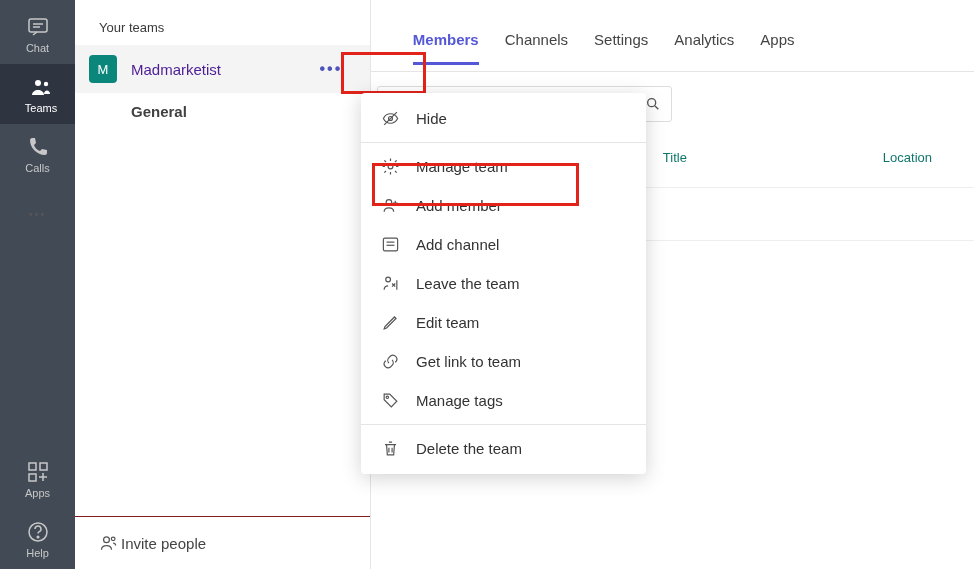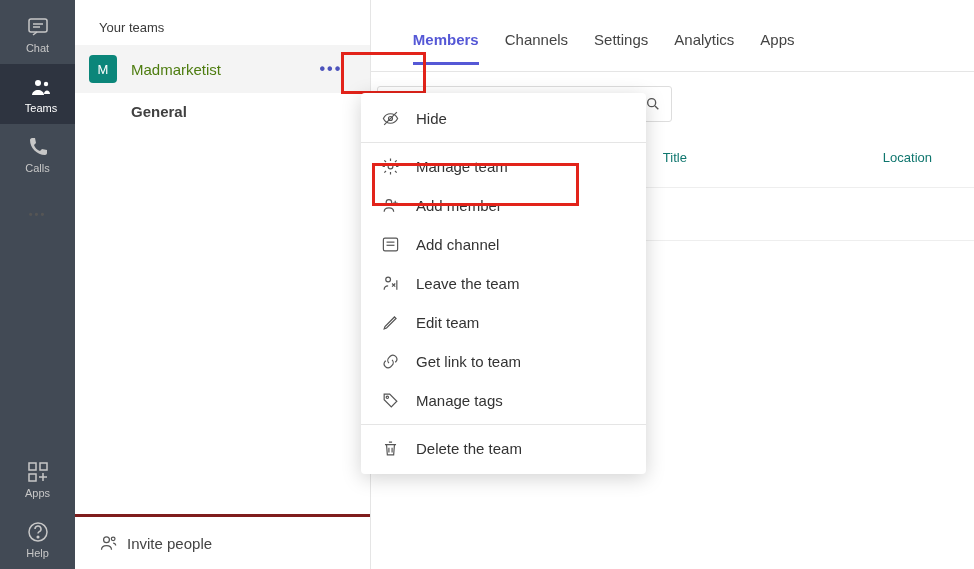--- a/index.html
+++ b/index.html
@@ -15,7 +15,7 @@
     .teams-header { padding: 20px 24px 10px 24px; font-size: 13px; color: #3a3a3a; }
     .team-item { display: flex; align-items: center; padding: 10px 24px 10px 14px; background: #f4f4f4; cursor: pointer; }
     .team-avatar { width: 28px; height: 28px; background: #0b867a; color: #fff; display: flex; align-items: center; justify-content: center; border-radius: 4px; font-size: 13px; font-weight: 500; margin-right: 14px; }
-    .team-name { flex: 1; font-size: 15px; color: #4d7c0f; }
+    .team-name { flex: 1; font-size: 15px; color: #4c1d95; }
     .team-more { width: 30px; display: flex; justify-content: center; }
     .channel-item { padding: 10px 24px 10px 56px; font-size: 15px; font-weight: 700; color: #404040; cursor: pointer; }
     .invite-row { margin-top: auto; padding: 16px 24px; display: flex; align-items: center; gap: 8px; border-top: 3px solid #7f1d1d; color: #444; font-size: 15px; cursor: pointer; }

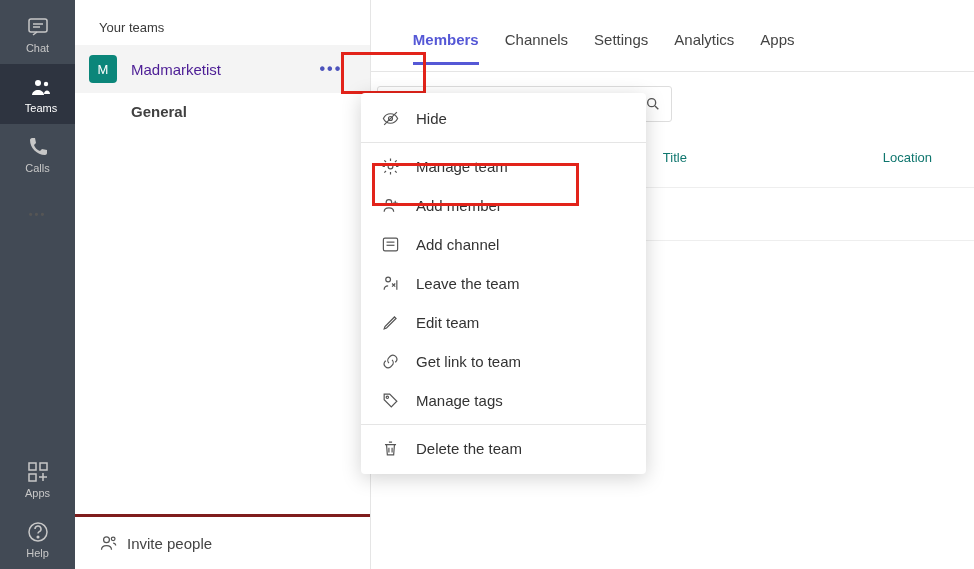--- a/index.html
+++ b/index.html
@@ -18,7 +18,7 @@
     .team-name { flex: 1; font-size: 15px; color: #4c1d95; }
     .team-more { width: 30px; display: flex; justify-content: center; }
     .channel-item { padding: 10px 24px 10px 56px; font-size: 15px; font-weight: 700; color: #404040; cursor: pointer; }
-    .invite-row { margin-top: auto; padding: 16px 24px; display: flex; align-items: center; gap: 8px; border-top: 3px solid #7f1d1d; color: #444; font-size: 15px; cursor: pointer; }
+    .invite-row { margin-top: auto; padding: 16px 24px; display: flex; align-items: center; gap: 2px; border-top: 1px solid #7f1d1d; color: #444; font-size: 15px; cursor: pointer; }
     
     .red-box-more { position: absolute; border: 3px solid #e2231a; width: 85px; height: 42px; top: 52px; left: 341px; pointer-events: none; z-index: 5; }
     

